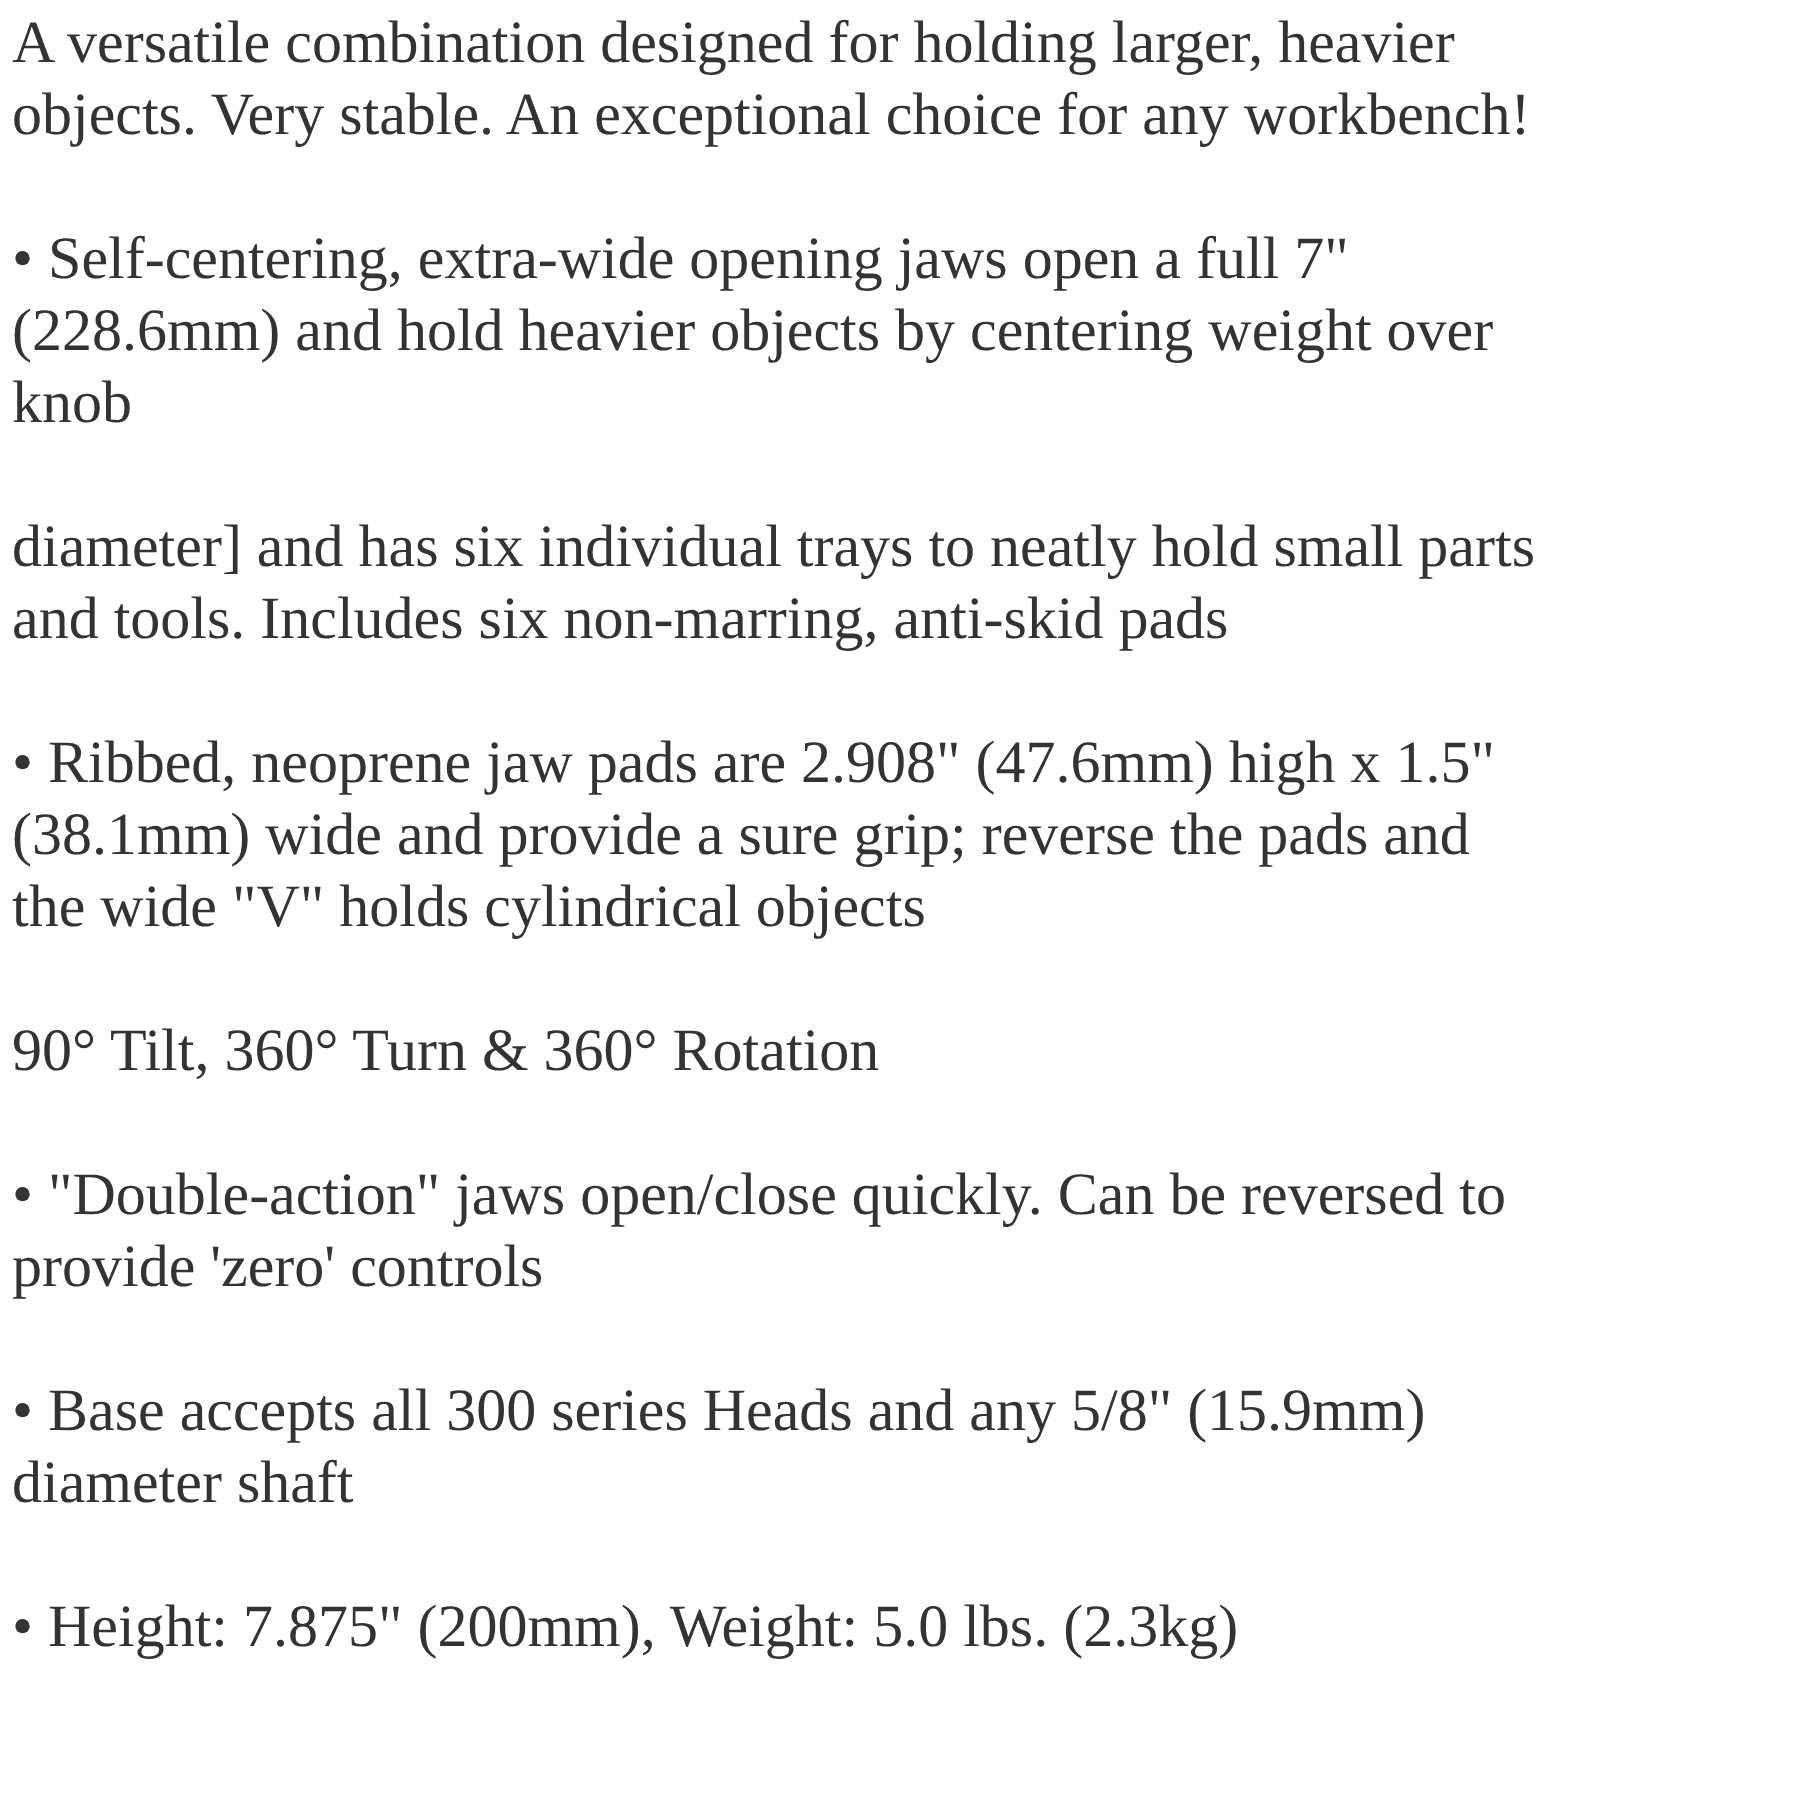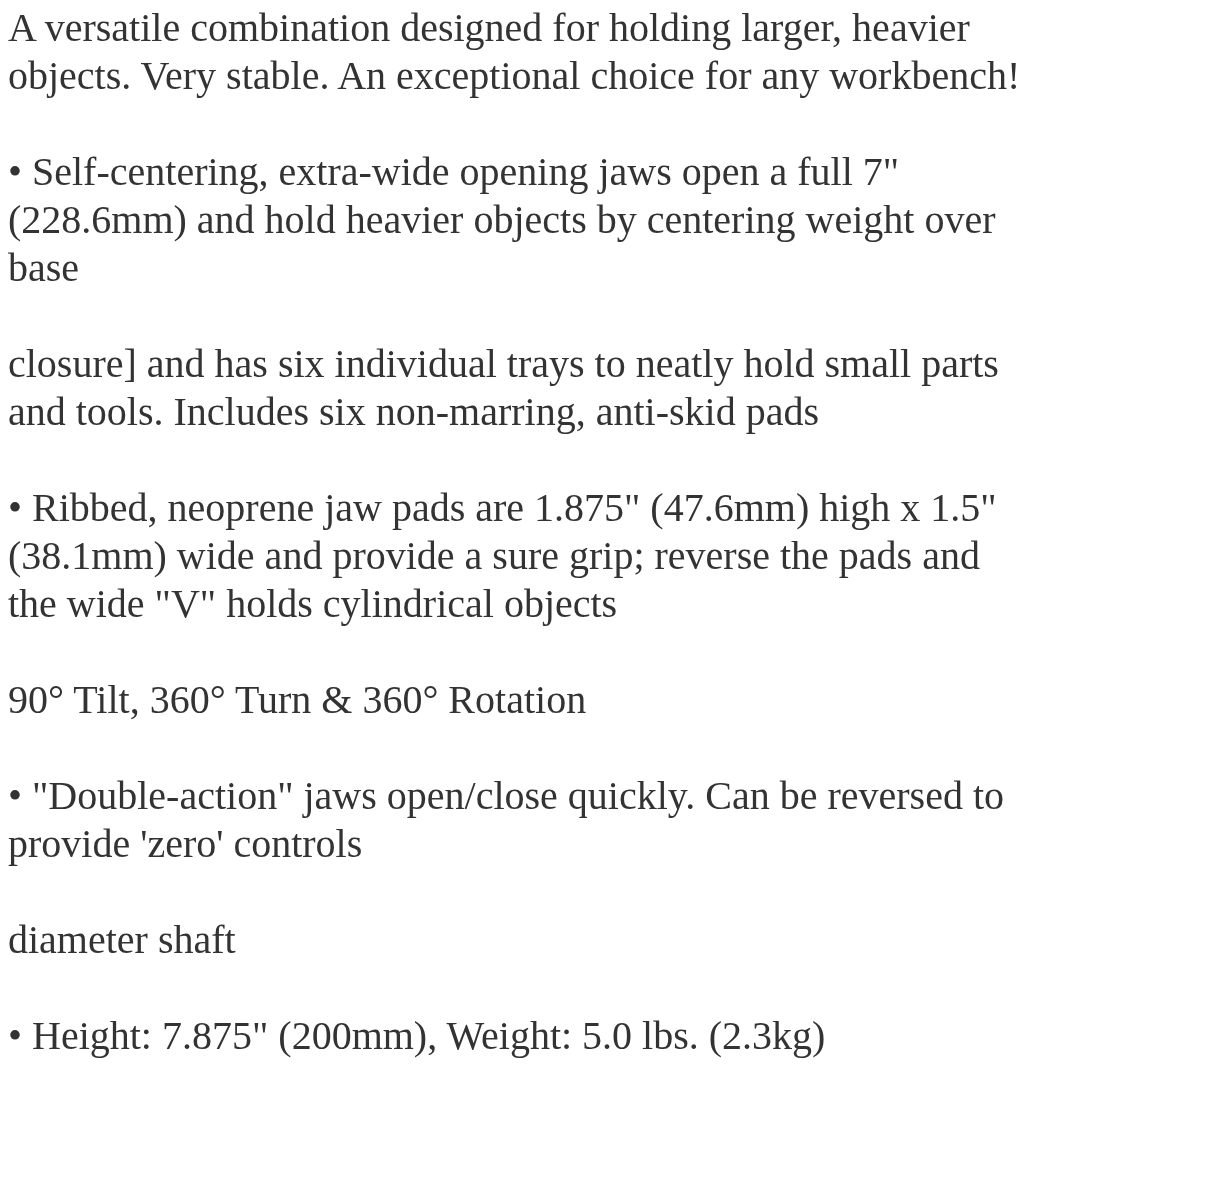--- a/index.html
+++ b/index.html
@@ -44,7 +44,7 @@
   <div class="para">
     <div class="line">• Self-centering, extra-wide opening jaws open a full 7"</div>
     <div class="line">(228.6mm) and hold heavier objects by centering weight over</div>
-    <div class="line">base</div>
+    <div class="line">knob</div>
   </div>
 
   <div class="para">

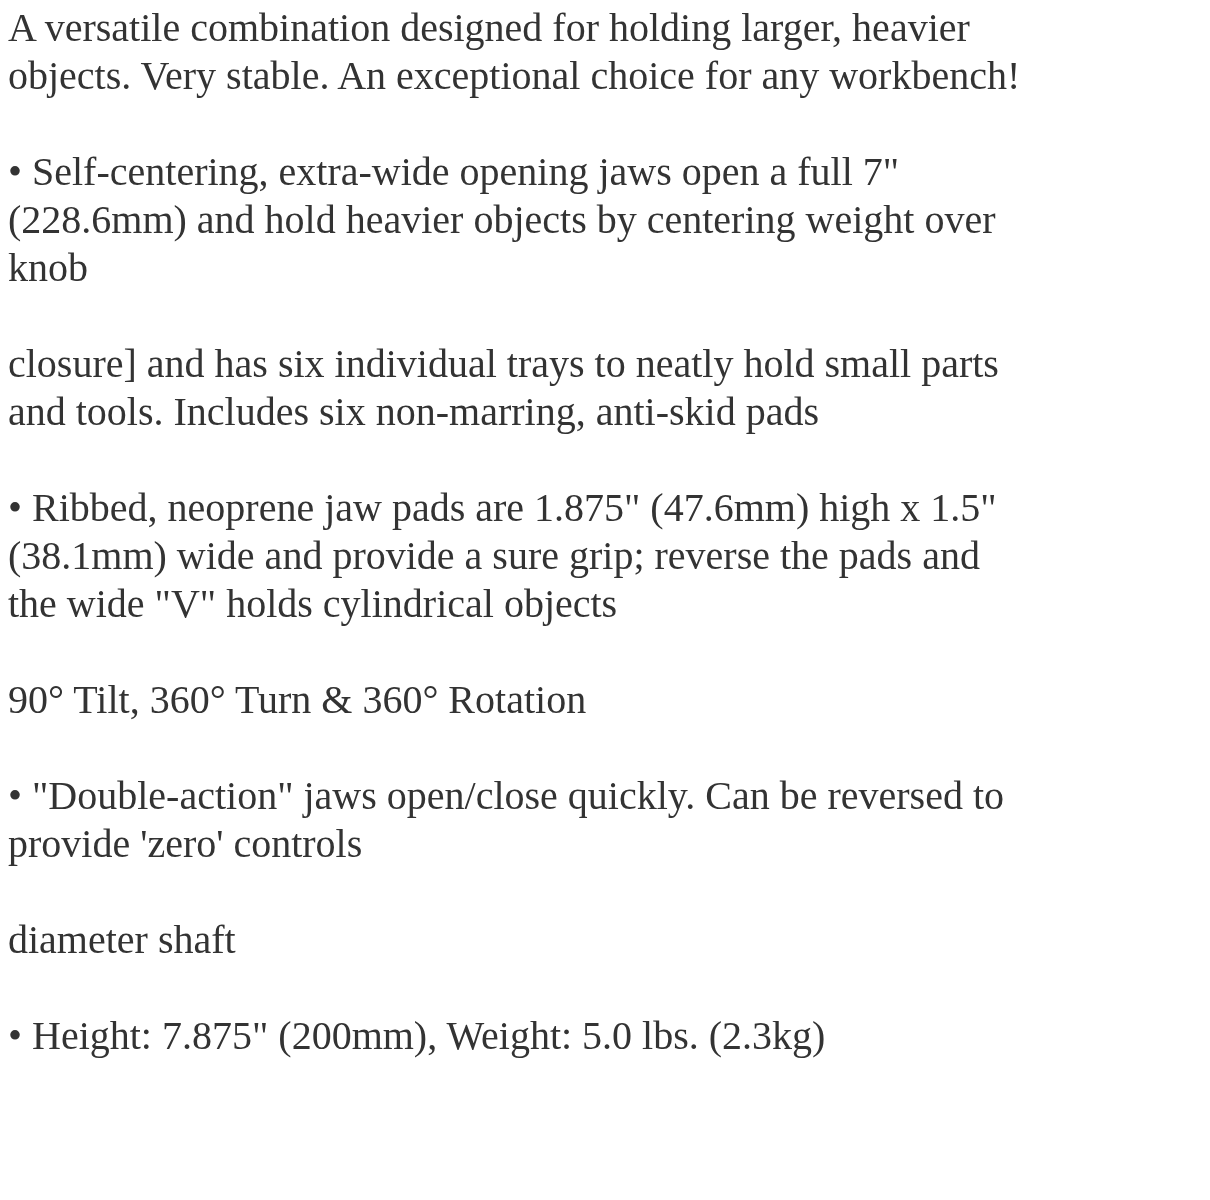--- a/index.html
+++ b/index.html
@@ -48,7 +48,7 @@
   </div>
 
   <div class="para">
-    <div class="line">closure] and has six individual trays to neatly hold small parts</div>
+    <div class="line">diameter] and has six individual trays to neatly hold small parts</div>
     <div class="line">and tools. Includes six non-marring, anti-skid pads</div>
   </div>
 

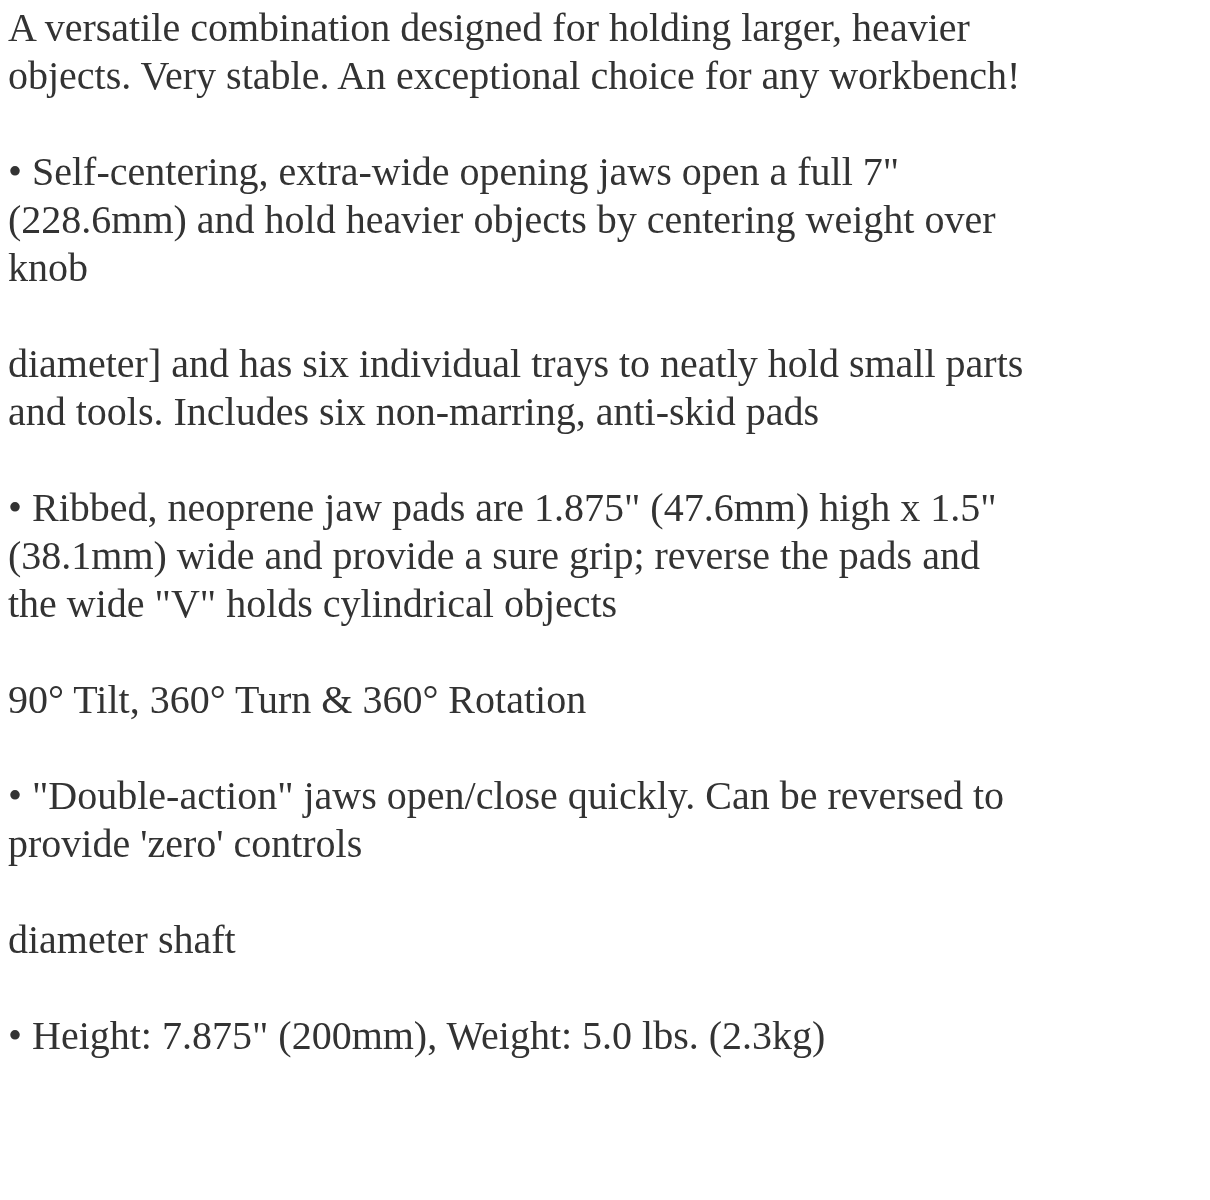--- a/index.html
+++ b/index.html
@@ -53,7 +53,7 @@
   </div>
 
   <div class="para">
-    <div class="line">• Ribbed, neoprene jaw pads are 1.875" (47.6mm) high x 1.5"</div>
+    <div class="line">• Ribbed, neoprene jaw pads are 2.908" (47.6mm) high x 1.5"</div>
     <div class="line">(38.1mm) wide and provide a sure grip; reverse the pads and</div>
     <div class="line">the wide "V" holds cylindrical objects</div>
   </div>

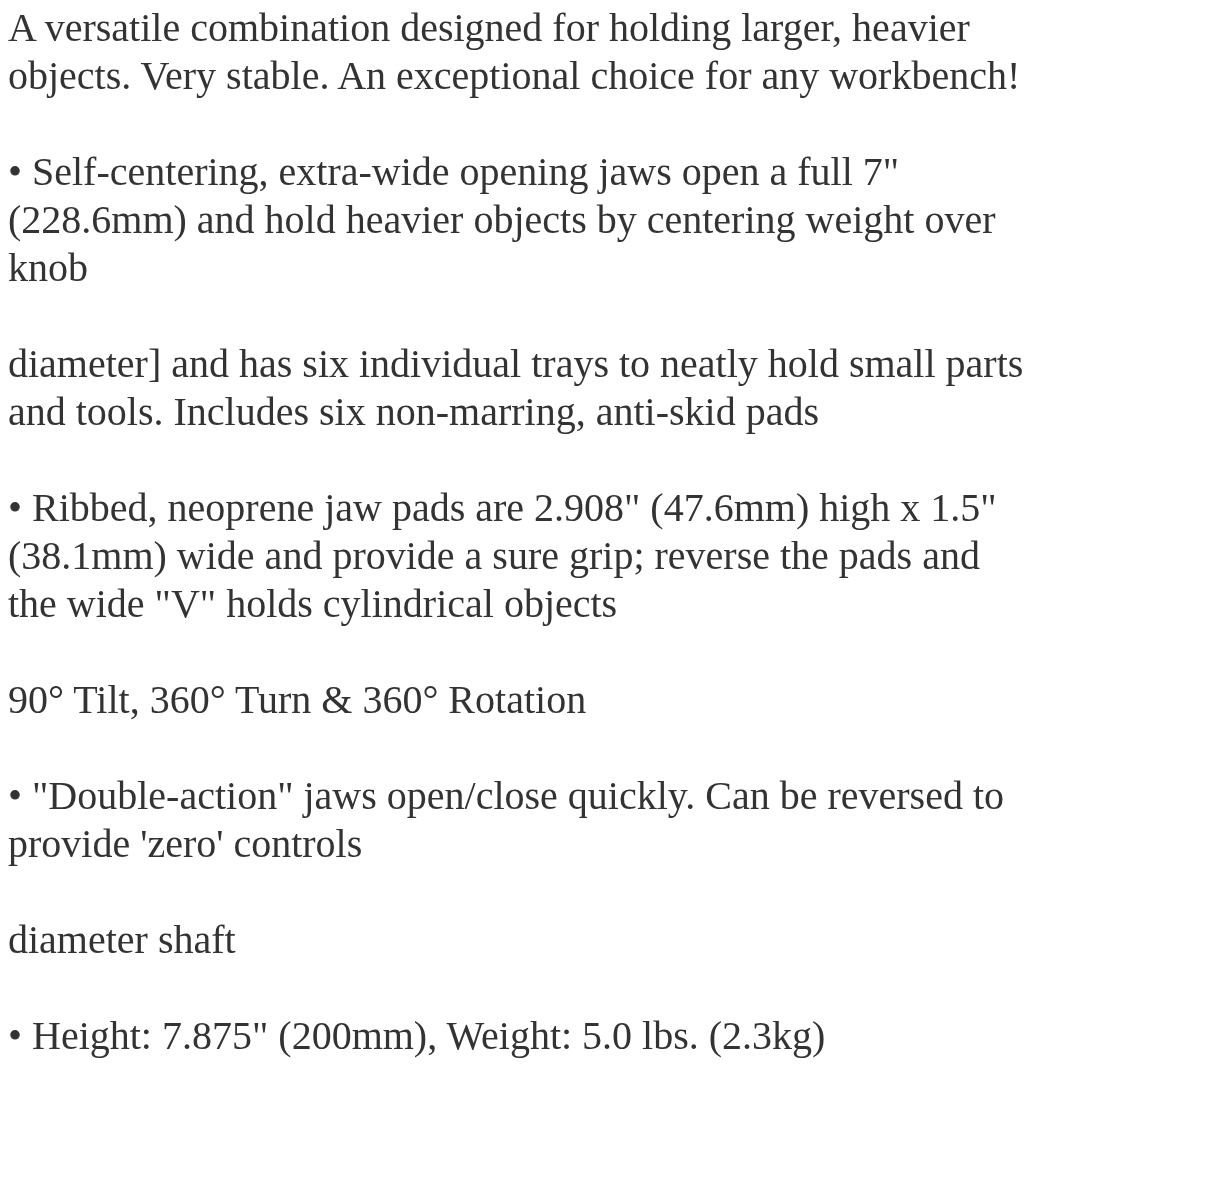--- a/index.html
+++ b/index.html
@@ -68,6 +68,7 @@
   </div>
 
   <div class="para">
+    <div class="line">• Base accepts all 300 series Heads and any 5/8" (15.9mm)</div>
     <div class="line">diameter shaft</div>
   </div>
 

